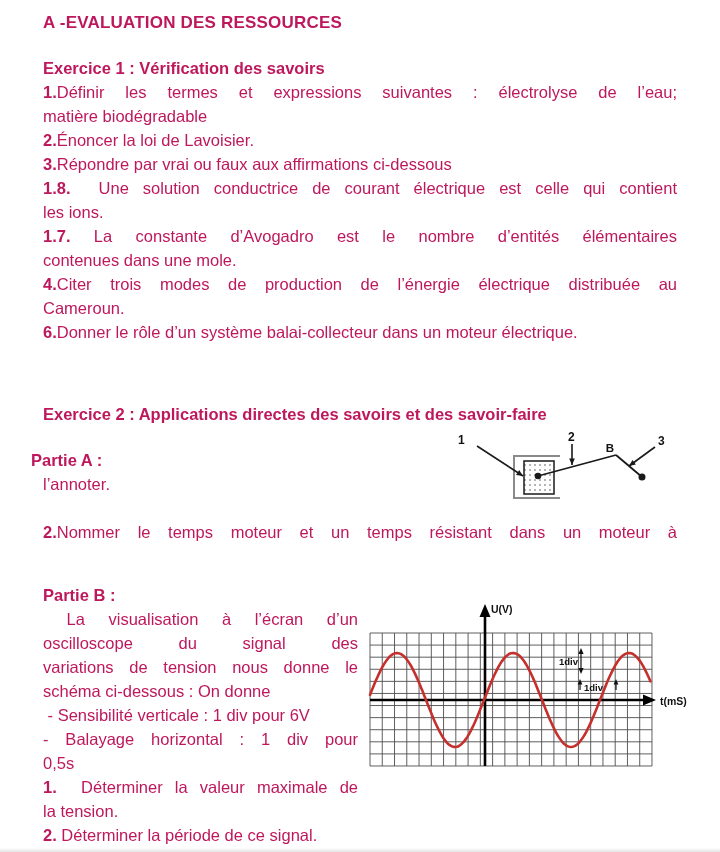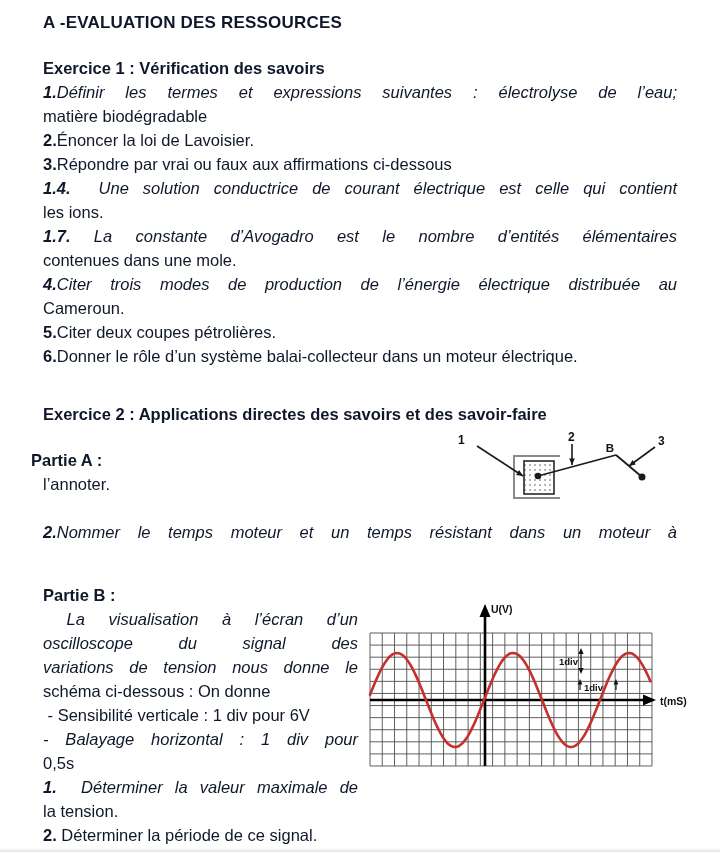--- a/index.html
+++ b/index.html
@@ -4,7 +4,7 @@
 <style>
   html,body{margin:0;padding:0;background:#ffffff;}
   #page{position:relative;width:720px;height:852px;background:#ffffff;overflow:hidden;
-        font-family:"Liberation Sans",sans-serif;color:#0f172a;}
+        font-family:"Liberation Sans",sans-serif;color:#be185d;}
   .abs{position:absolute;}
   .h1{font-weight:bold;font-size:17px;line-height:24px;letter-spacing:.2px;}
   .heading{font-weight:bold;font-size:16.5px;line-height:24px;}

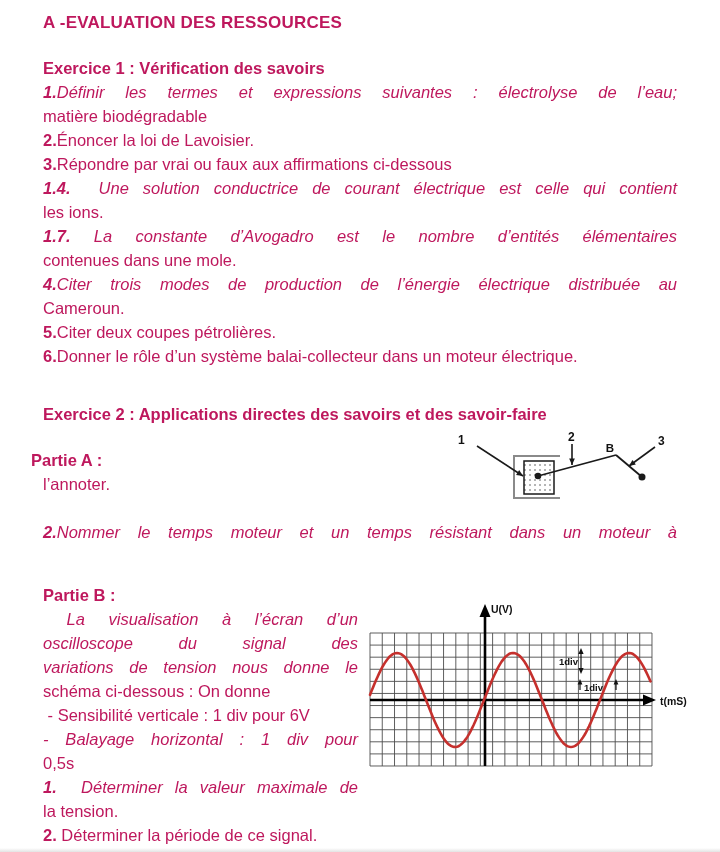--- a/index.html
+++ b/index.html
@@ -11,7 +11,7 @@
   .u{text-underline-offset:3px;text-decoration-thickness:1.5px;}
   .lines{display:block;}
   .tline{font-size:16.5px;line-height:24px;height:24px;}
-  .tline.j{text-align:justify;text-align-last:justify;font-style:italic;}
+  .tline.j{text-align:justify;text-align-last:justify;}
   .tline.nw{white-space:nowrap;}
   .tline b{font-weight:bold;}
   #bottom-shade{position:absolute;left:0;bottom:0;width:720px;height:4px;

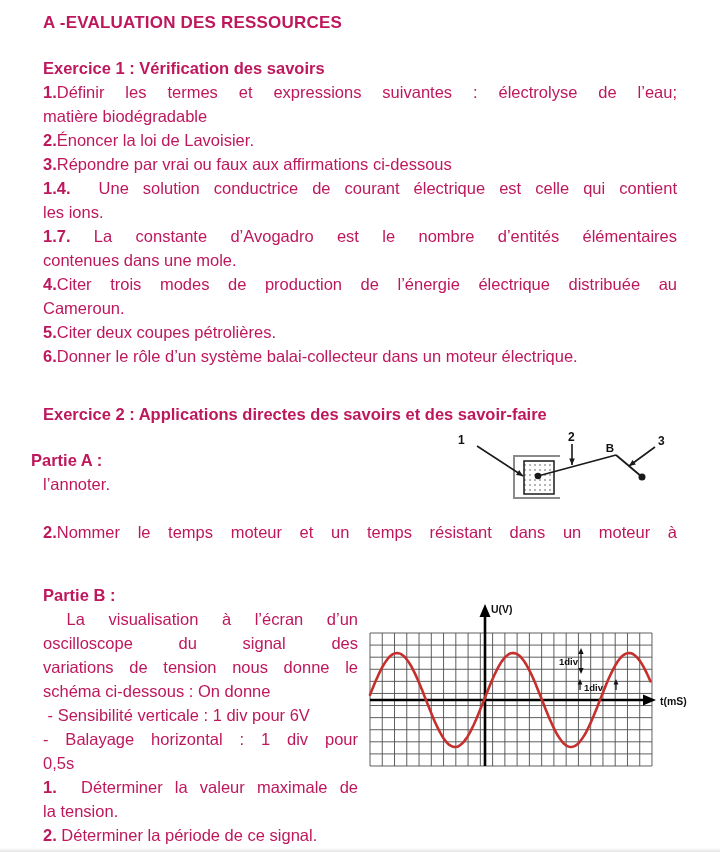--- a/index.html
+++ b/index.html
@@ -34,7 +34,7 @@
       <div class="tline nw"><span>matière biodégradable</span></div>
       <div class="tline nw"><b>2.</b><span>Énoncer la loi de Lavoisier.</span></div>
       <div class="tline nw"><b>3.</b><span>Répondre par vrai ou faux aux affirmations ci-dessous</span></div>
-      <div class="tline j"><b>1.4.</b><span>&nbsp; Une solution conductrice de courant électrique est celle qui contient</span></div>
+      <div class="tline j"><b>1.8.</b><span>&nbsp; Une solution conductrice de courant électrique est celle qui contient</span></div>
       <div class="tline nw"><span>les ions.</span></div>
       <div class="tline j"><b>1.7.</b><span> La constante d’Avogadro est le nombre d’entités élémentaires</span></div>
       <div class="tline nw"><span>contenues dans une mole.</span></div>

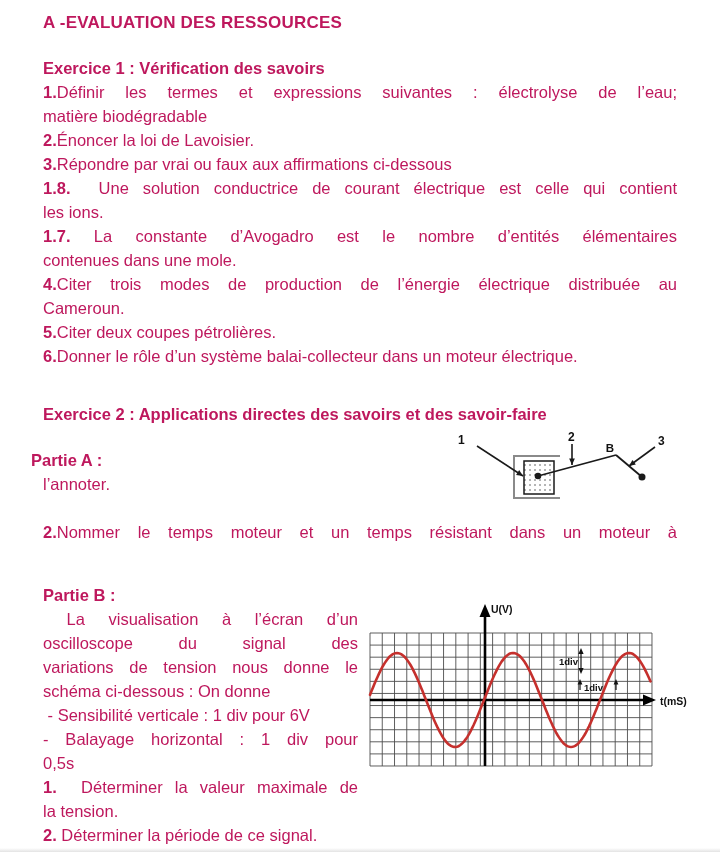--- a/index.html
+++ b/index.html
@@ -40,7 +40,6 @@
       <div class="tline nw"><span>contenues dans une mole.</span></div>
       <div class="tline j"><b>4.</b><span>Citer trois modes de production de l’énergie électrique distribuée au</span></div>
       <div class="tline nw"><span>Cameroun.</span></div>
-      <div class="tline nw"><b>5.</b><span>Citer deux coupes pétrolières.</span></div>
       <div class="tline nw"><b>6.</b><span>Donner le rôle d’un système balai-collecteur dans un moteur électrique.</span></div>
     </div>
 

